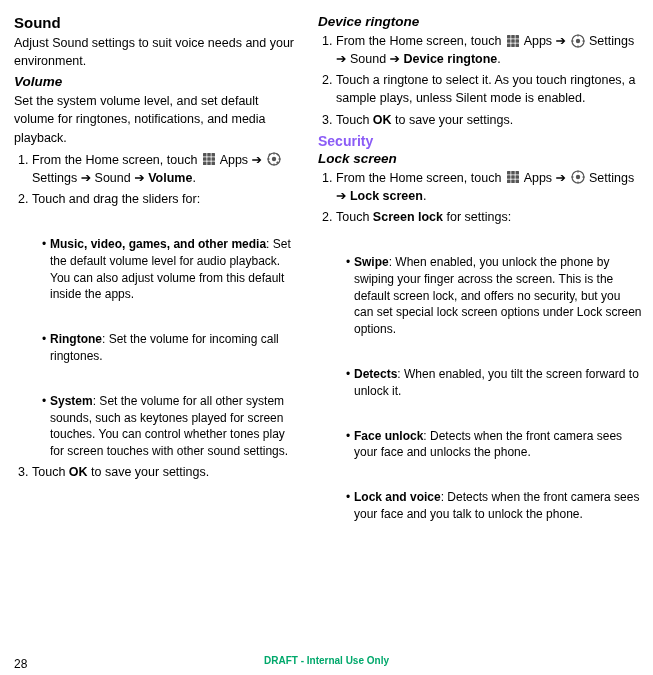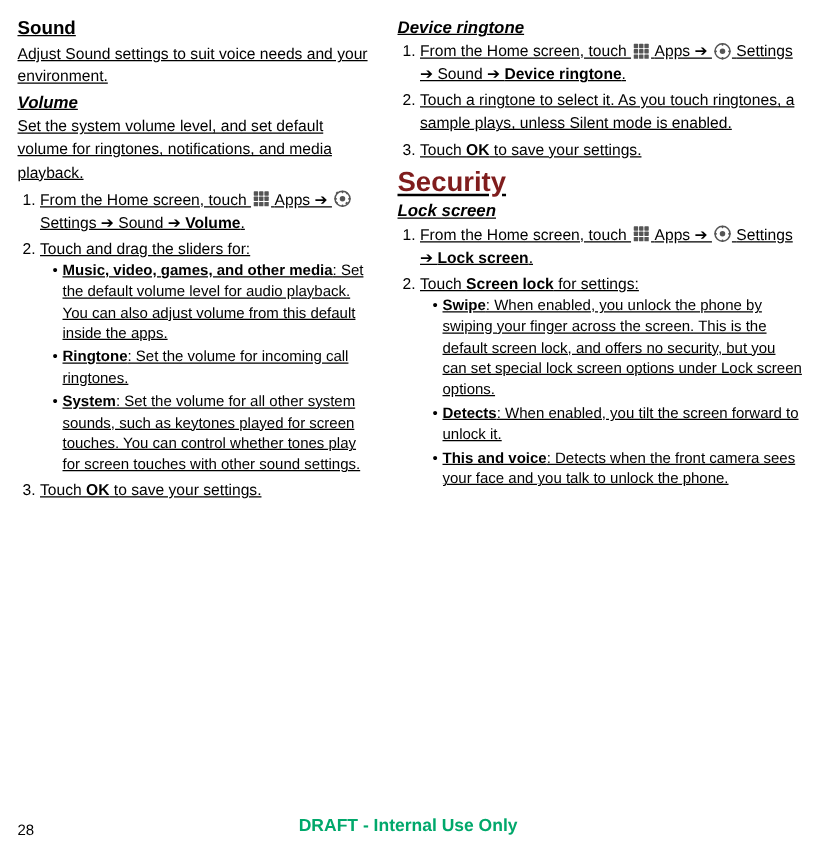--- a/index.html
+++ b/index.html
@@ -18,7 +18,6 @@
       width: 100%;
       height: 100%;
       padding: 10px 0 30px 0;
-      text-decoration: underline;
     }
     .col-left {
       width: 310px;

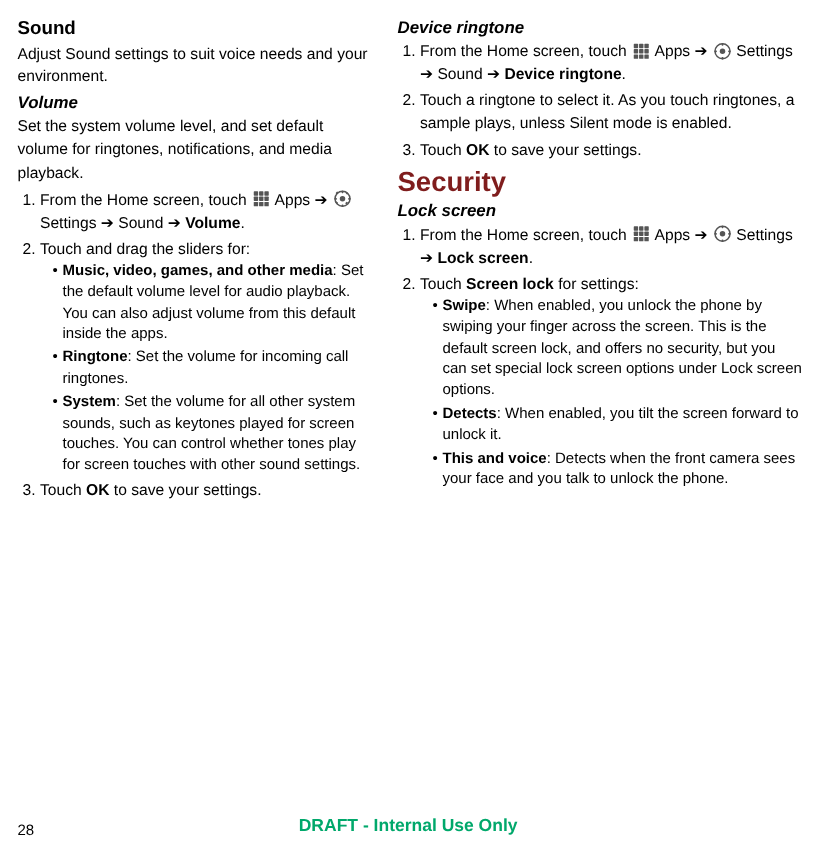--- a/index.html
+++ b/index.html
@@ -43,9 +43,9 @@
       margin-bottom: 3px;
     }
     .security-title {
-      font-size: 22px;
-      font-weight: bold;
-      color: #7f1d1d;
+      font-size: 14px;
+      font-weight: bold;
+      color: #8b5cf6;
       margin-bottom: 2px;
       margin-top: 4px;
     }

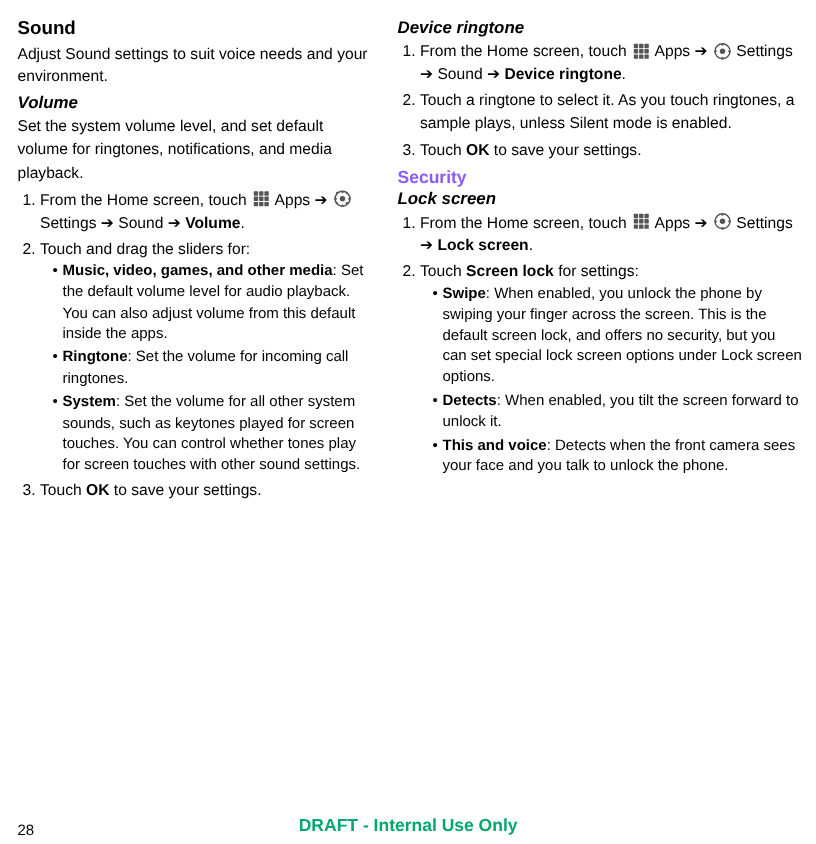--- a/index.html
+++ b/index.html
@@ -74,6 +74,7 @@
       margin-bottom: 2px;
       padding-left: 8px;
       position: relative;
+      margin-top: 28px;
     }
     ul li::before {
       content: '•';

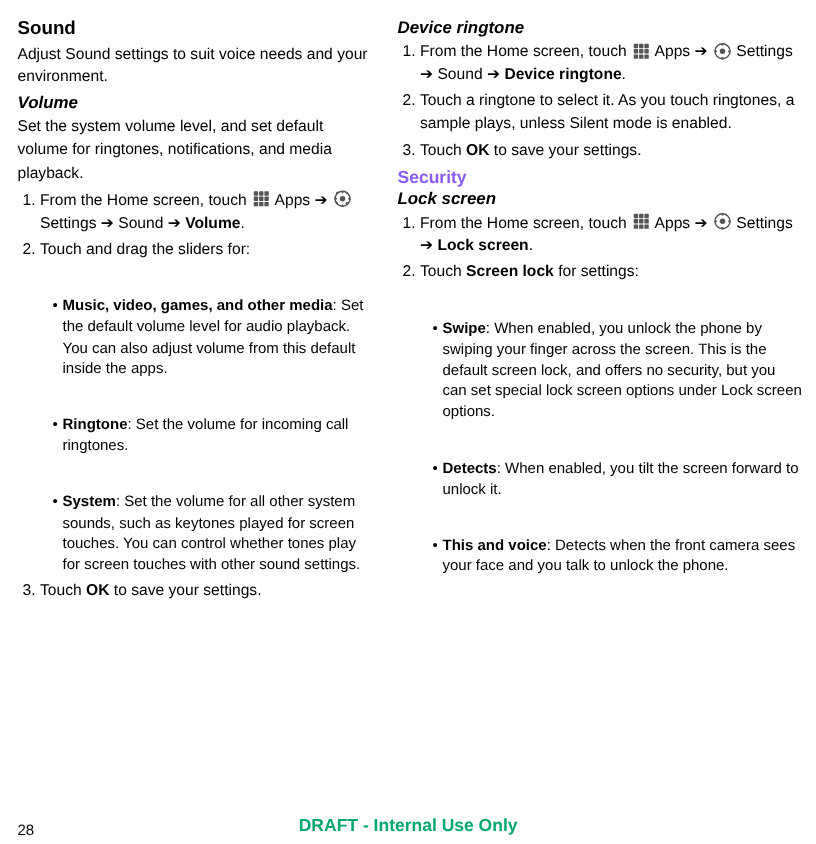--- a/index.html
+++ b/index.html
@@ -257,6 +257,7 @@
         <ul>
           <li><span class="bold">Swipe</span>: When enabled, you unlock the phone by swiping your finger across the screen. This is the default screen lock, and offers no security, but you can set special lock screen options under Lock screen options.</li>
           <li><span class="bold">Detects</span>: When enabled, you tilt the screen forward to unlock it.</li>
+          <li><span class="bold">Face unlock</span>: Detects when the front camera sees your face and unlocks the phone.</li>
           <li><span class="bold">This and voice</span>: Detects when the front camera sees your face and you talk to unlock the phone.</li>
         </ul>
       </li>

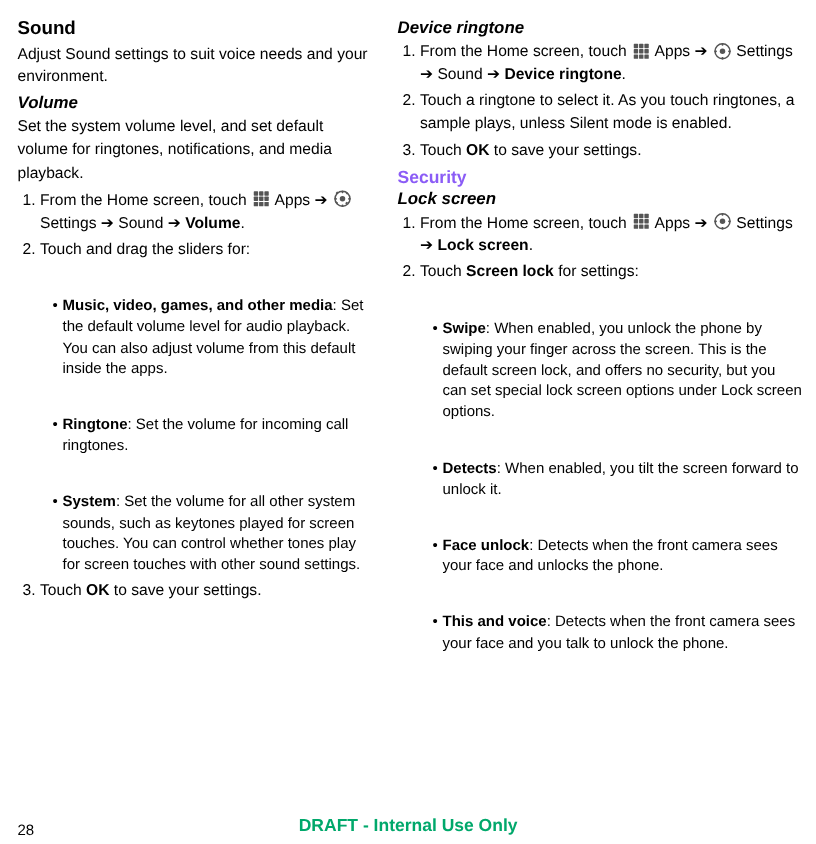--- a/index.html
+++ b/index.html
@@ -258,7 +258,7 @@
           <li><span class="bold">Swipe</span>: When enabled, you unlock the phone by swiping your finger across the screen. This is the default screen lock, and offers no security, but you can set special lock screen options under Lock screen options.</li>
           <li><span class="bold">Detects</span>: When enabled, you tilt the screen forward to unlock it.</li>
           <li><span class="bold">Face unlock</span>: Detects when the front camera sees your face and unlocks the phone.</li>
-          <li><span class="bold">This and voice</span>: Detects when the front camera sees your face and you talk to unlock the phone.</li>
+          <li><span class="bold">Lock and voice</span>: Detects when the front camera sees your face and you talk to unlock the phone.</li>
         </ul>
       </li>
     </ol>

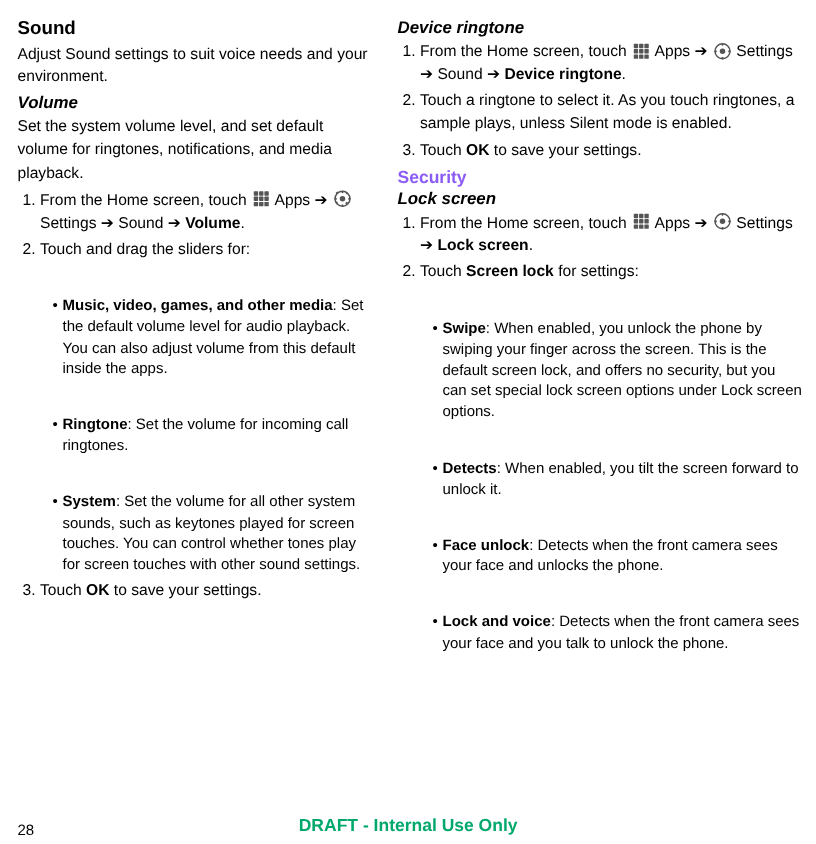--- a/index.html
+++ b/index.html
@@ -111,7 +111,7 @@
       justify-content: center;
     }
     .footer-text {
-      font-size: 14px;
+      font-size: 10px;
       font-weight: bold;
       color: #00a86b;
     }

